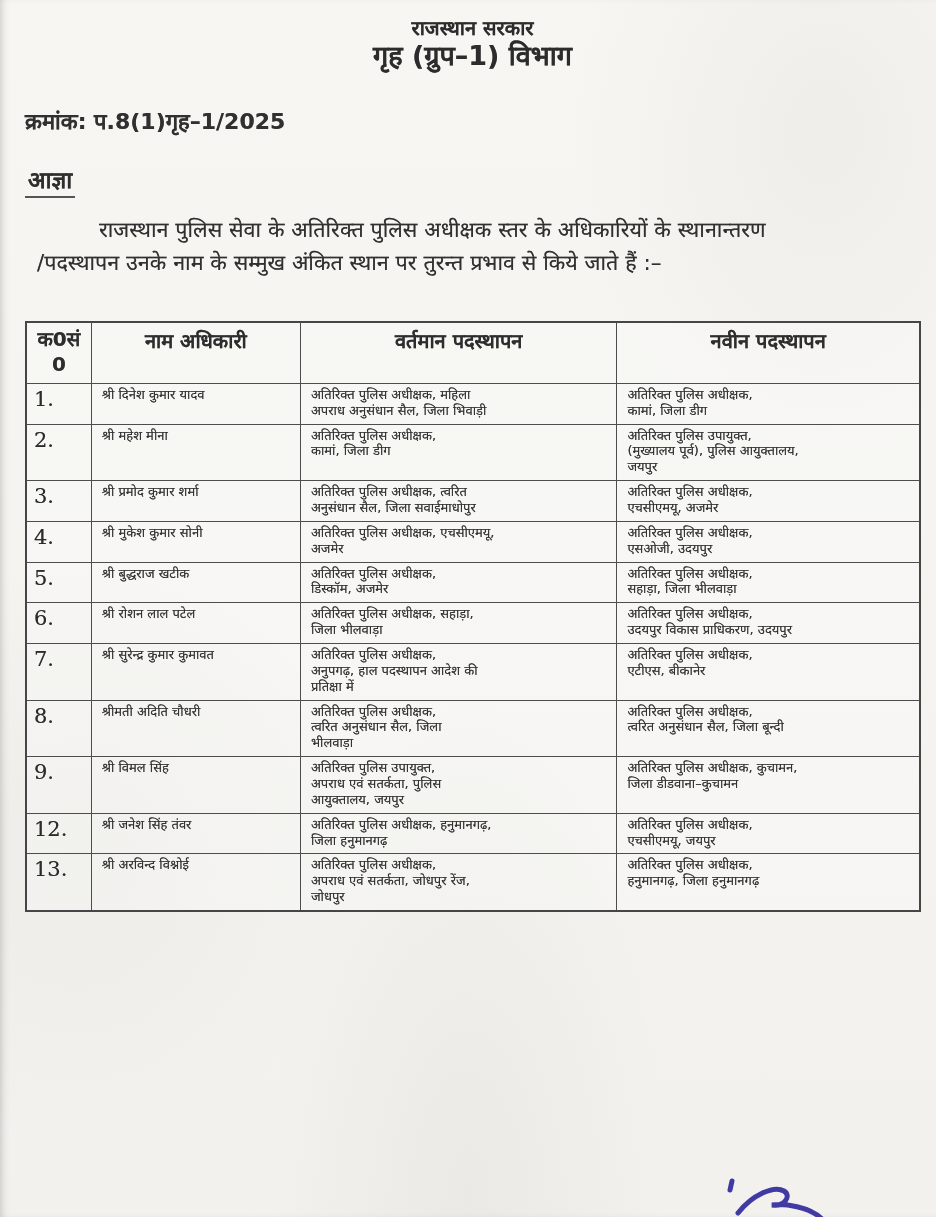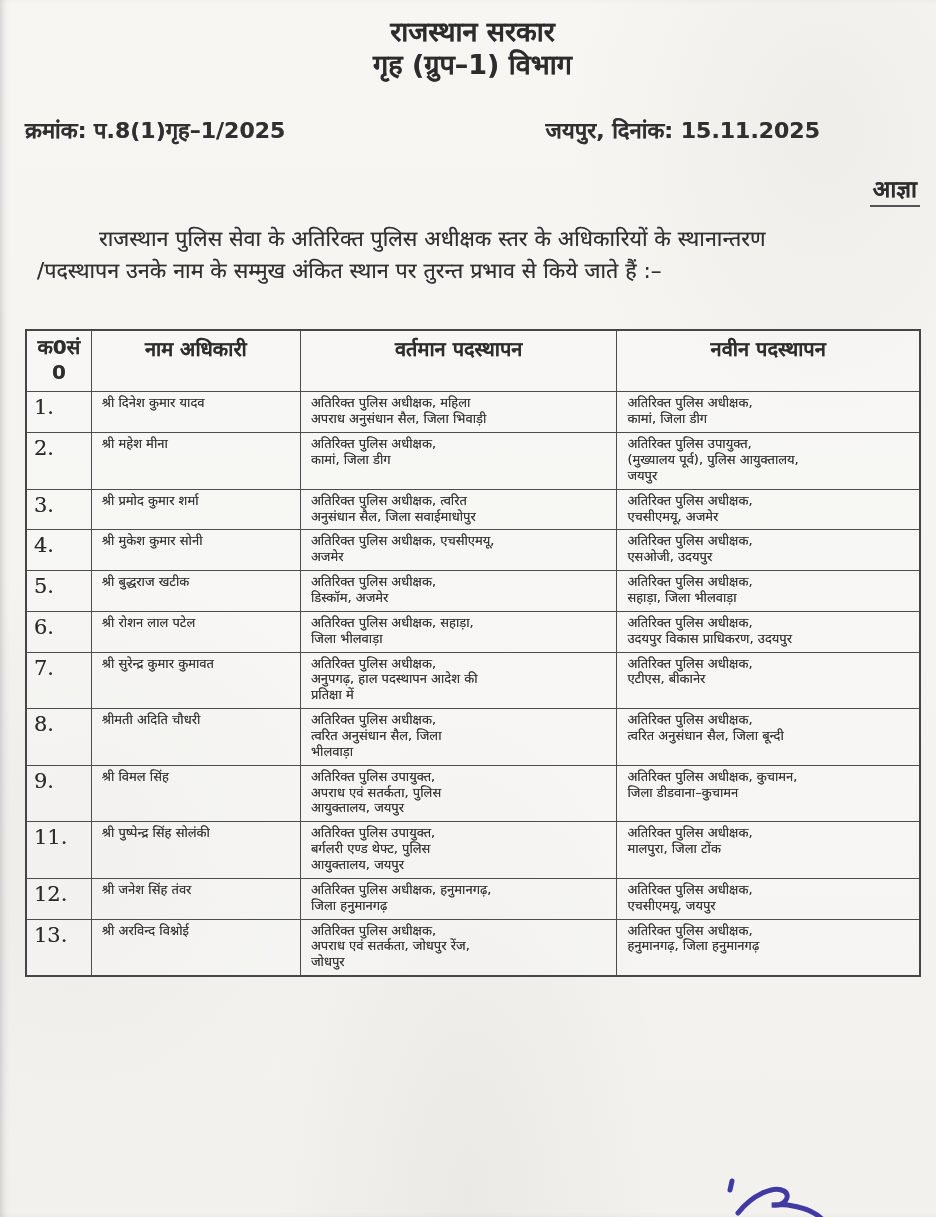--- a/index.html
+++ b/index.html
@@ -32,7 +32,7 @@
     line-height: 1.22;
   }
   .org-title {
-    font-size: 27px;
+    font-size: 20px;
     font-weight: 700;
     color: #2c2c2c;
   }

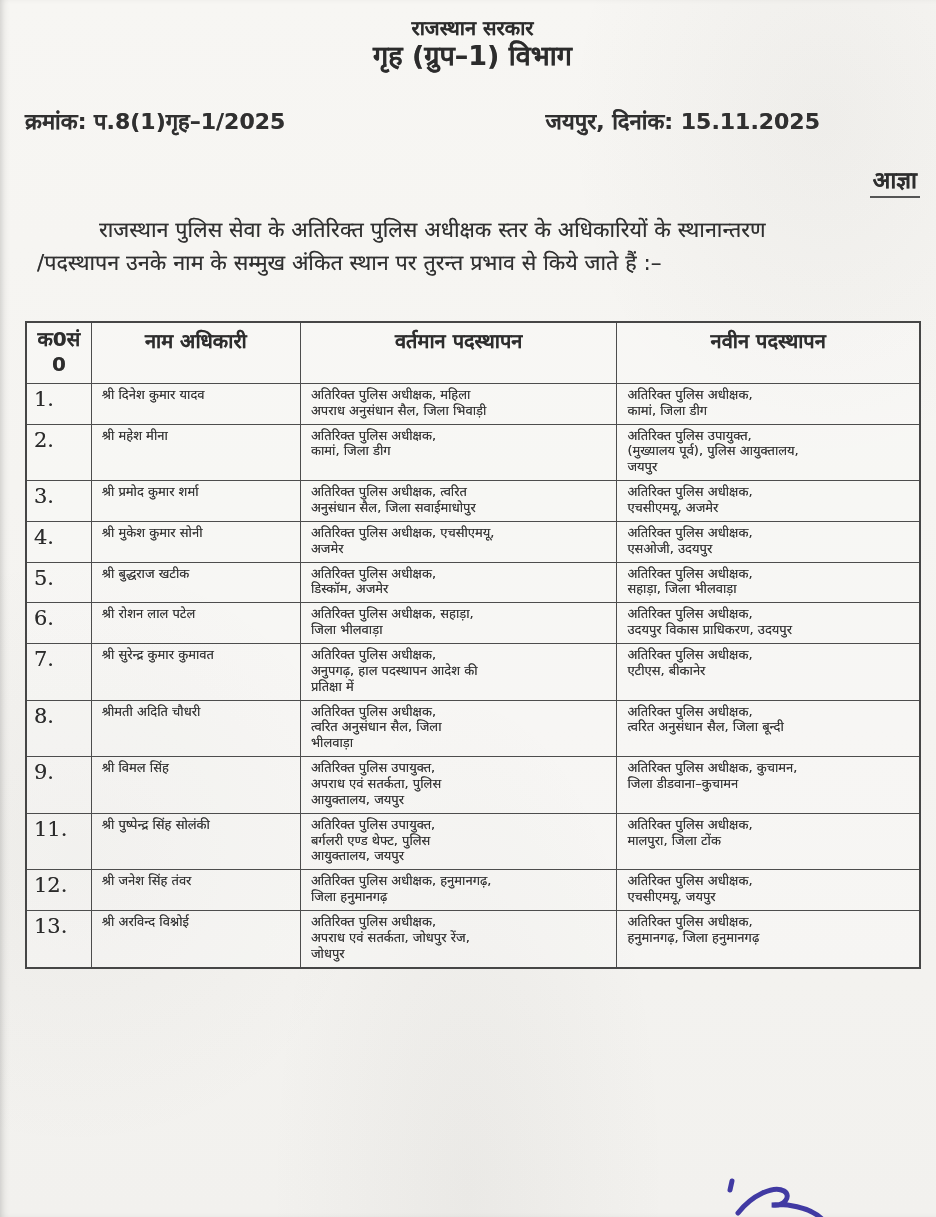--- a/index.html
+++ b/index.html
@@ -134,7 +134,6 @@
 
   <div class="ref-row doc-text">
     <span>क्रमांक: प.8(1)गृह–1/2025</span>
-    <span>जयपुर, दिनांक: 15.11.2025</span>
   </div>
 
   <div class="order-heading-wrap">

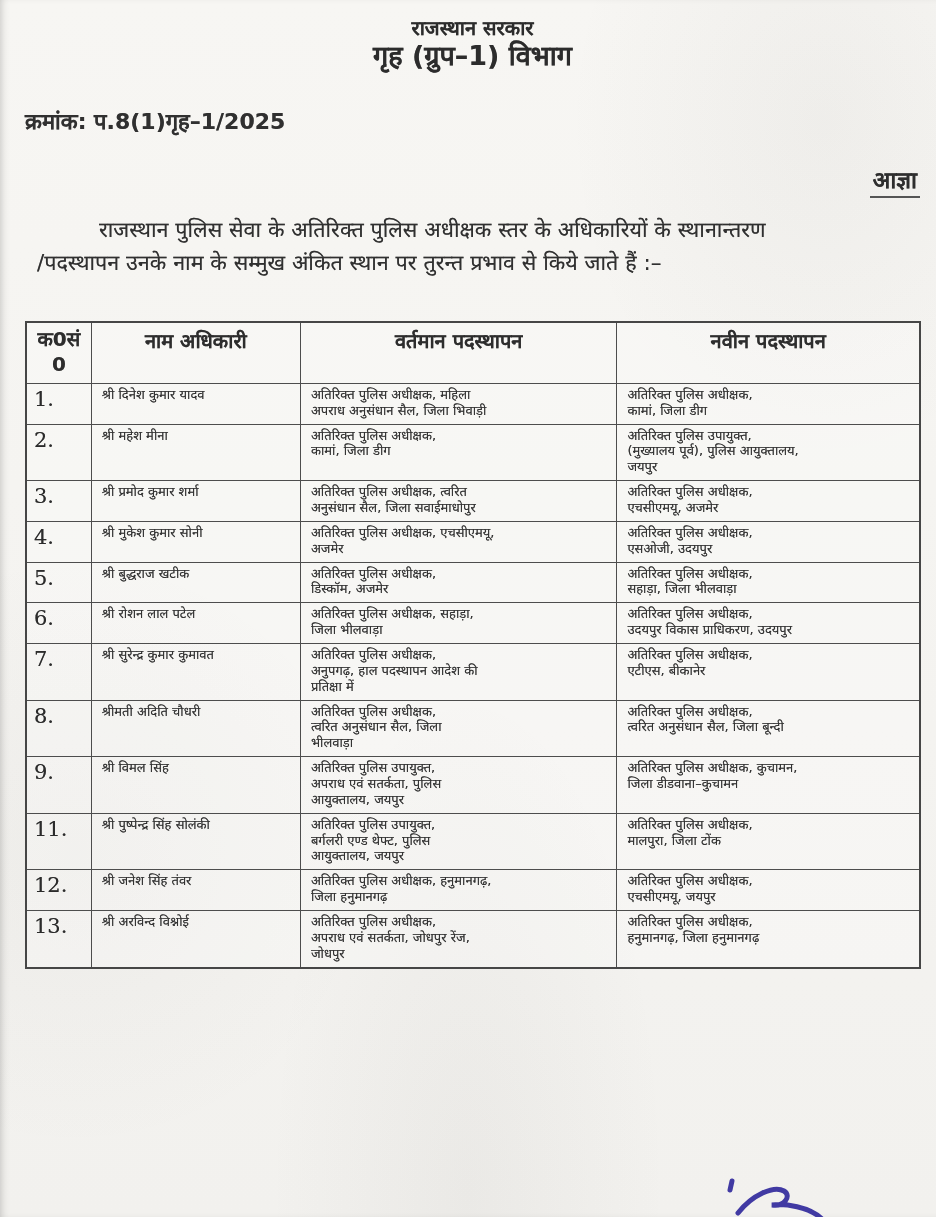--- a/index.html
+++ b/index.html
@@ -52,7 +52,7 @@
     color: #303030;
   }
   .order-heading-wrap {
-    text-align: right;
+    text-align: left;
     margin-top: 28px;
   }
   .order-heading {

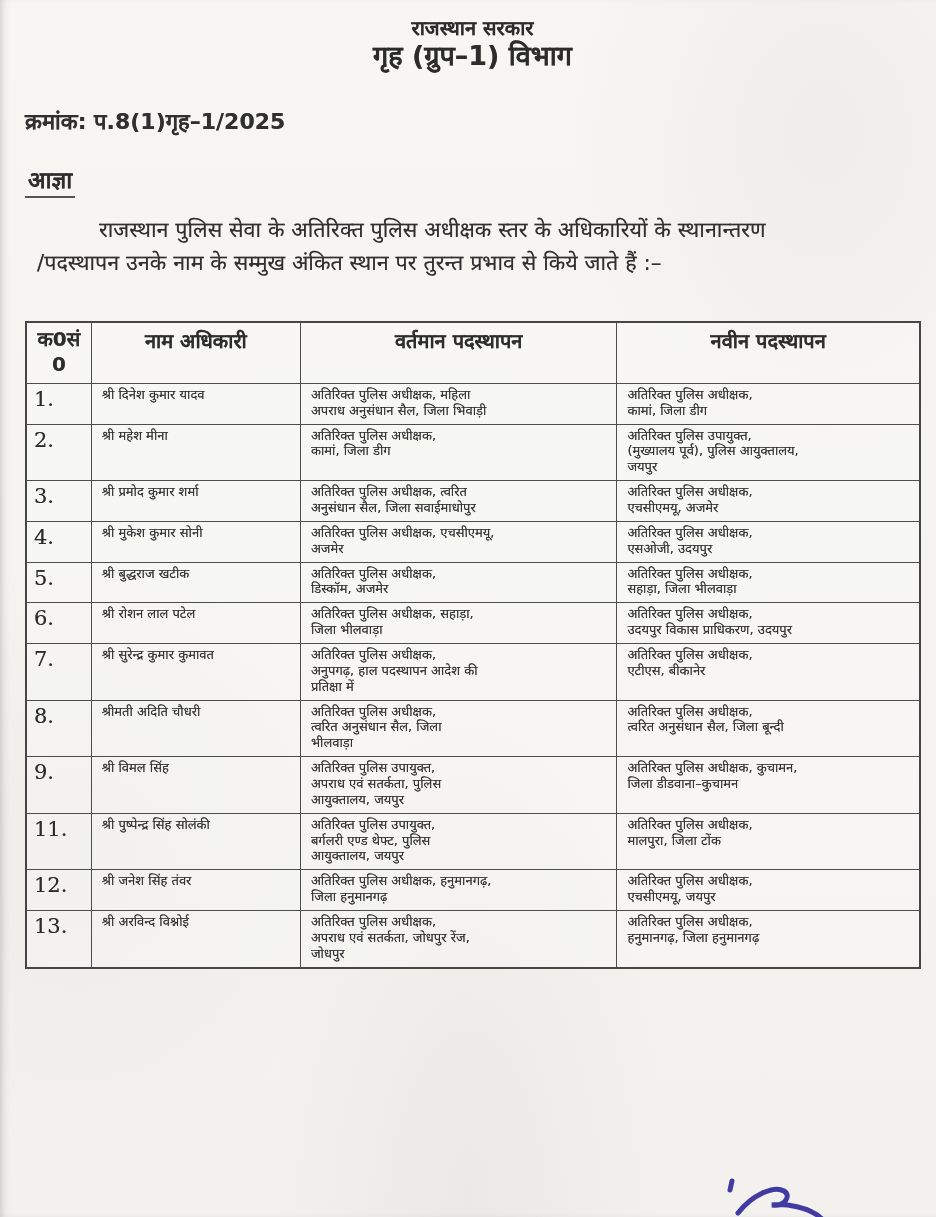--- a/index.html
+++ b/index.html
@@ -237,15 +237,6 @@
 जिला डीडवाना–कुचामन</td>
   </tr>
         <tr>
-    <td class="sn-cell">11.</td>
-    <td>श्री पुष्पेन्द्र सिंह सोलंकी</td>
-    <td>अतिरिक्त पुलिस उपायुक्त,
-बर्गलरी एण्ड थेफ्ट, पुलिस
-आयुक्तालय, जयपुर</td>
-    <td>अतिरिक्त पुलिस अधीक्षक,
-मालपुरा, जिला टोंक</td>
-  </tr>
-        <tr>
     <td class="sn-cell">12.</td>
     <td>श्री जनेश सिंह तंवर</td>
     <td>अतिरिक्त पुलिस अधीक्षक, हनुमानगढ़,

